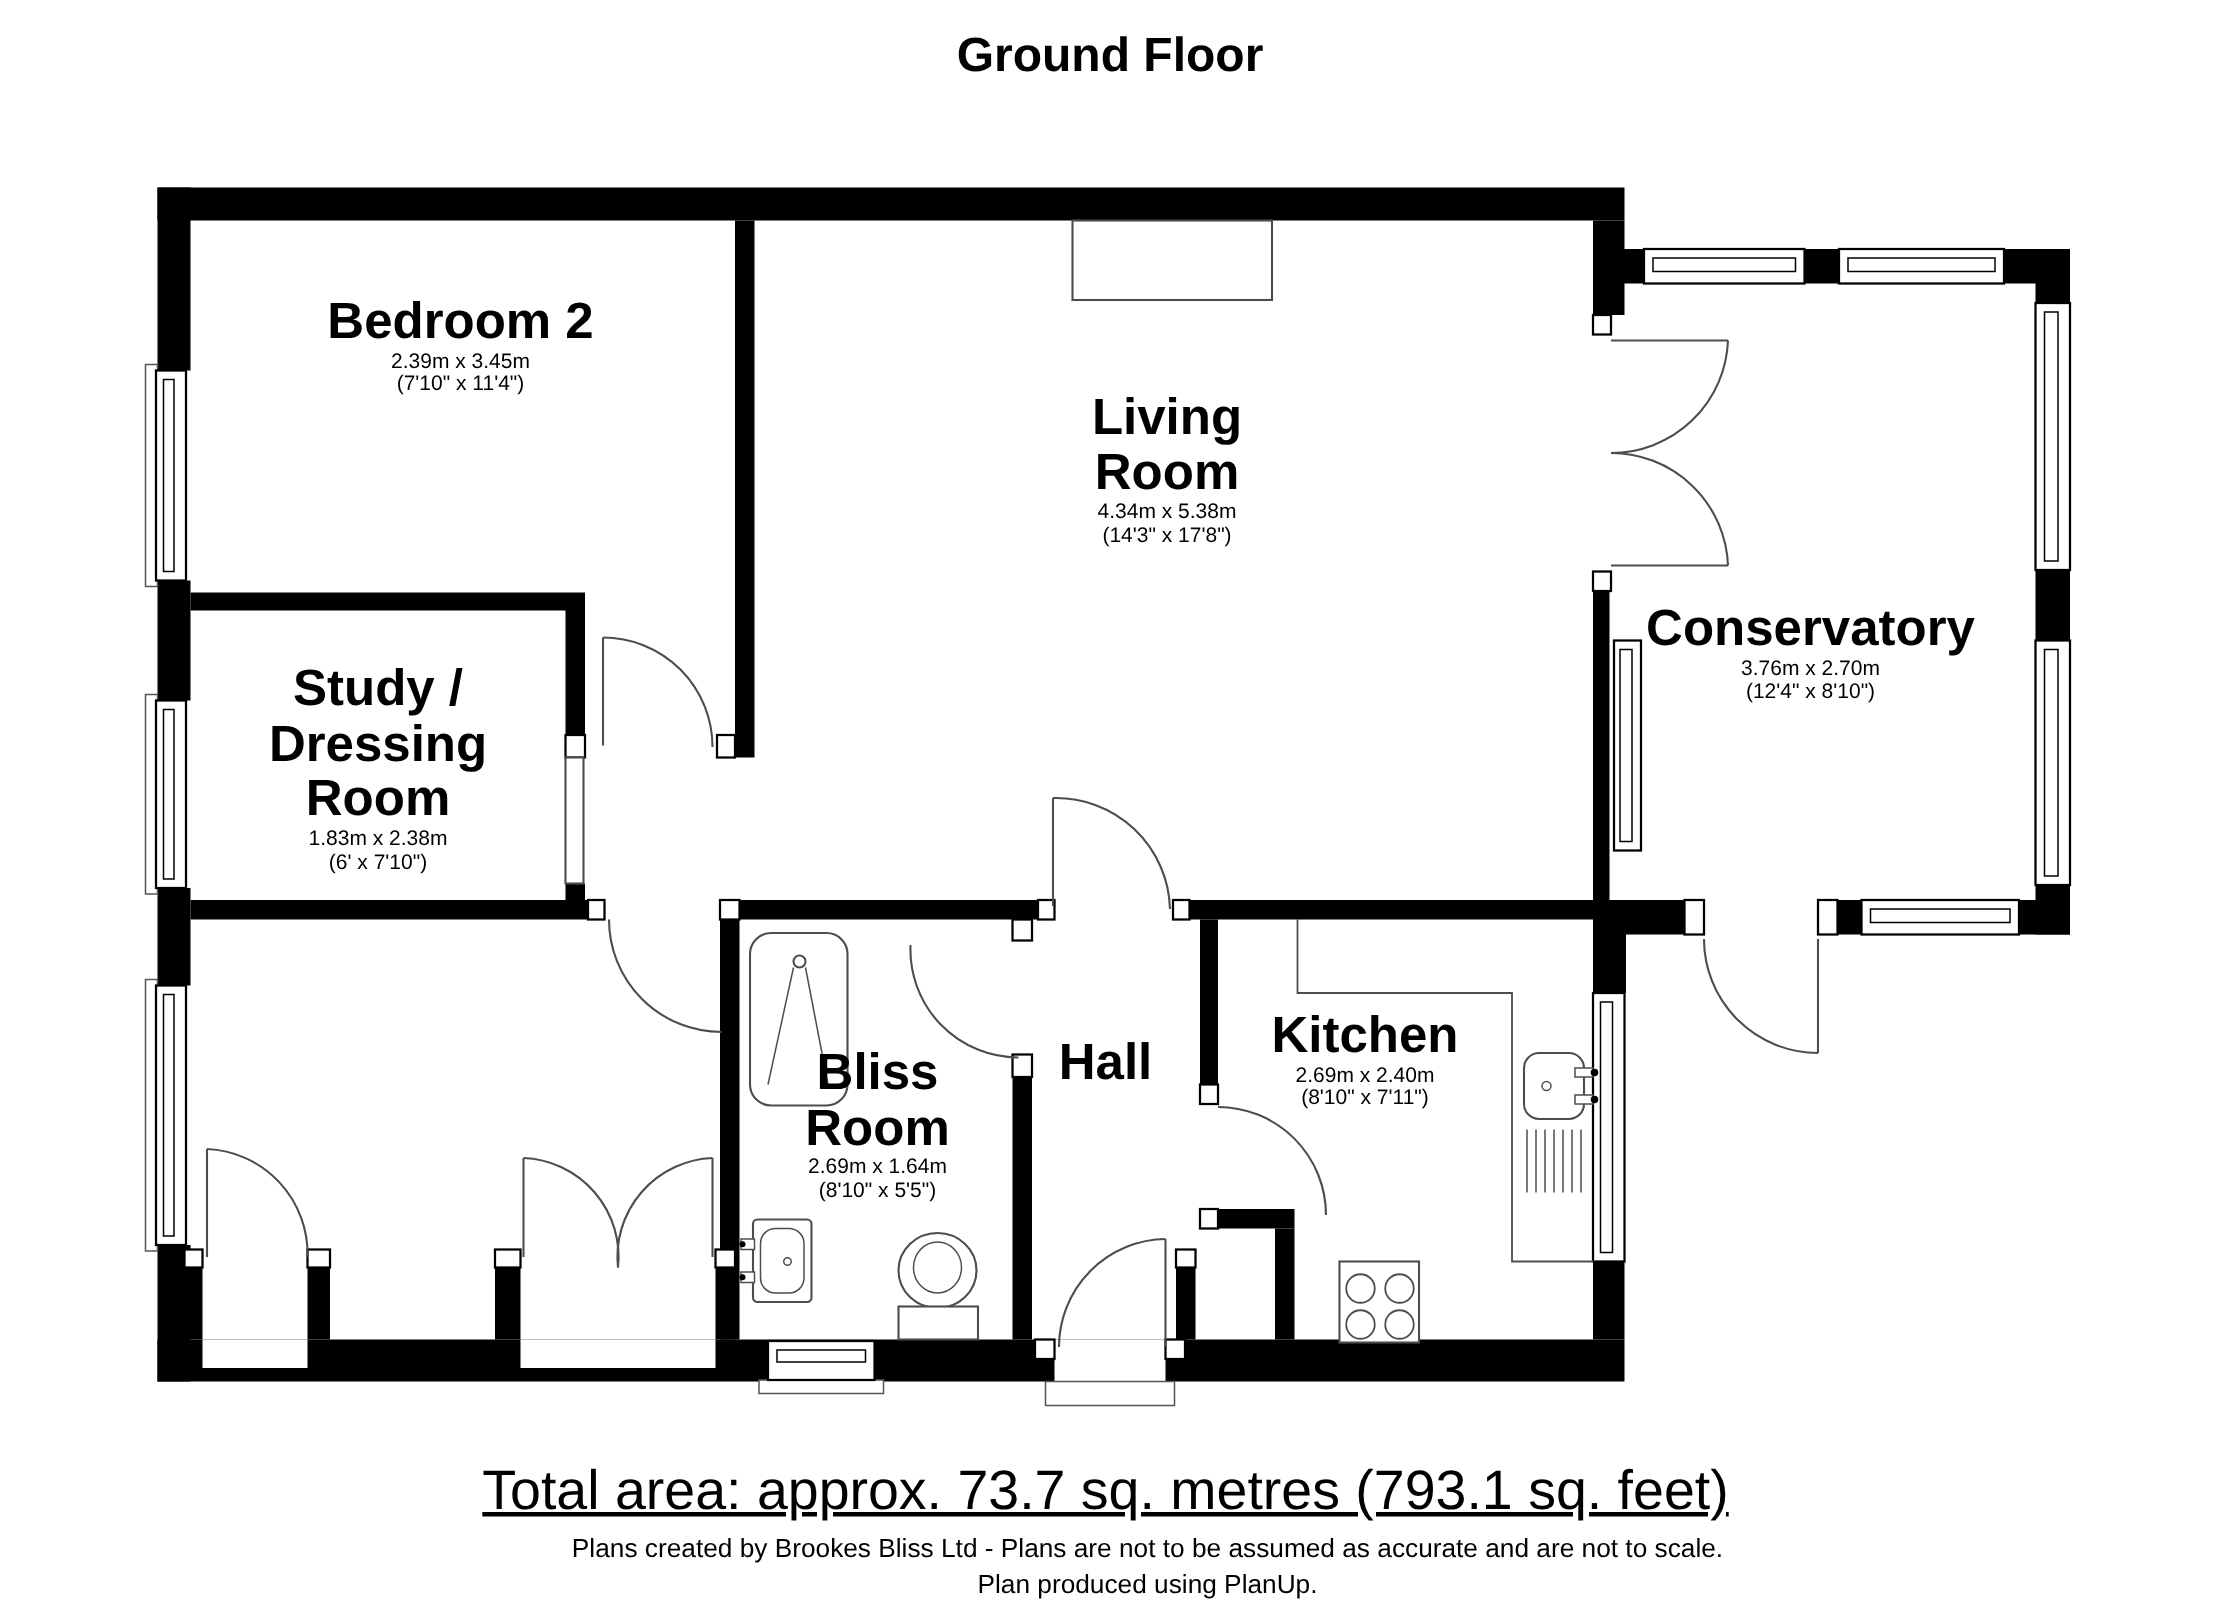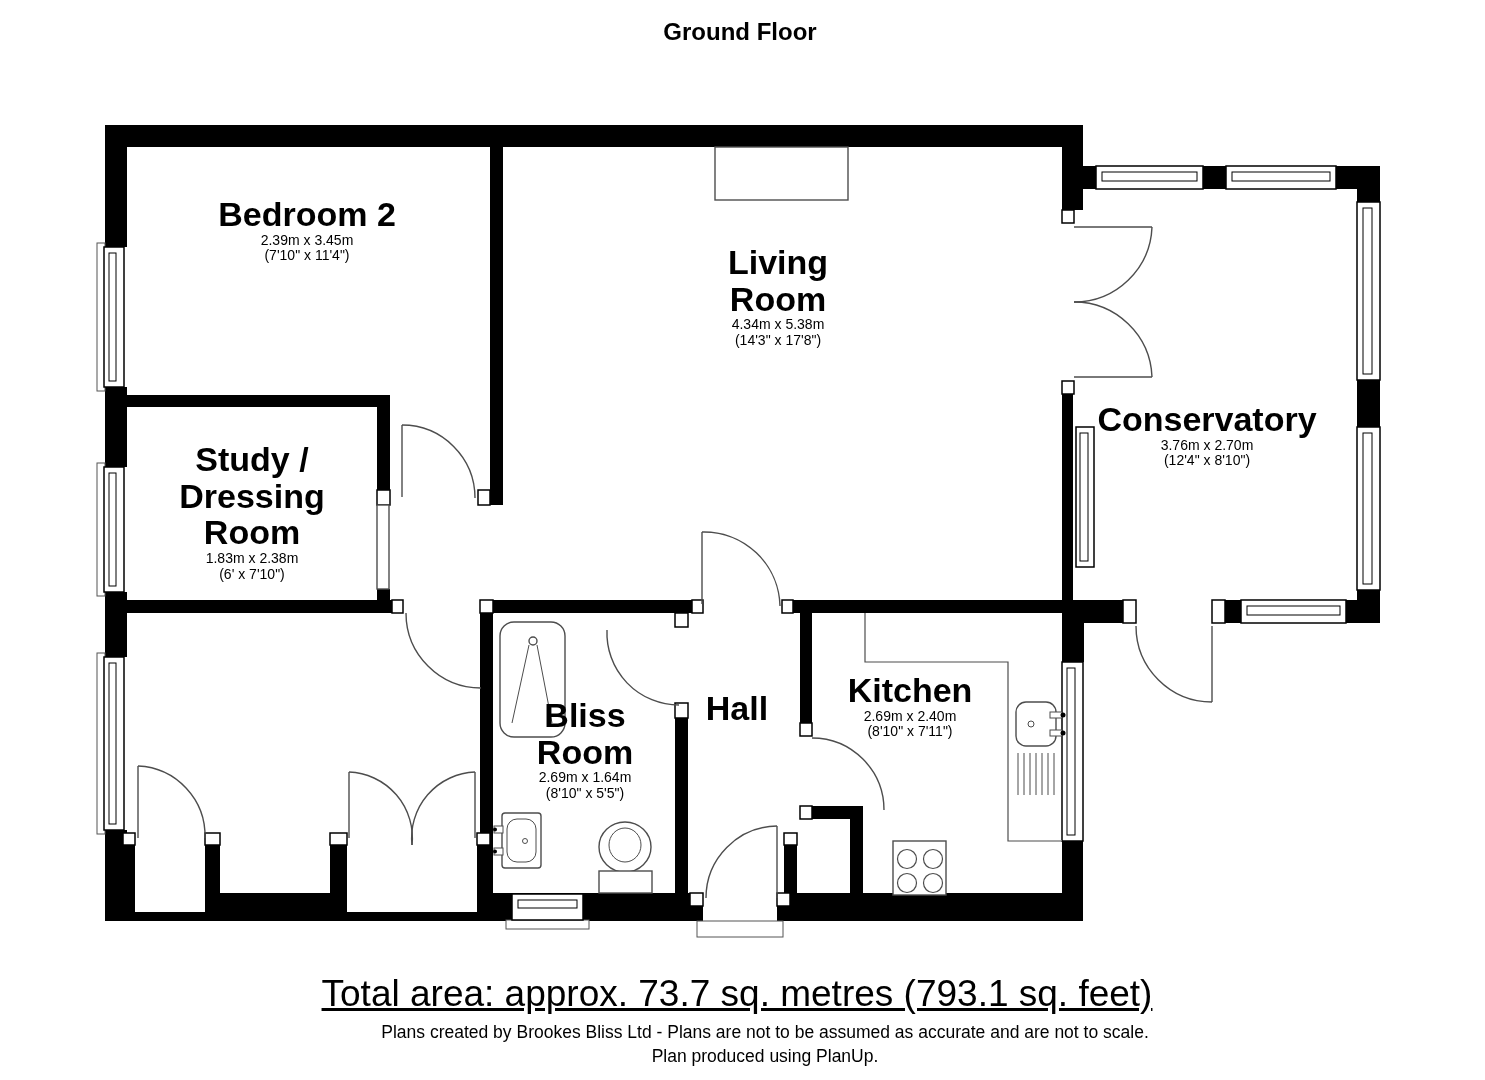--- a/index.html
+++ b/index.html
@@ -6,7 +6,7 @@
   #page{position:relative;width:1485px;height:1080px;background:#ffffff;overflow:hidden;
         font-family:"Liberation Sans",sans-serif;color:#000;}
   #plan-title{position:absolute;left:740px;top:18px;transform:translateX(-50%);
-        font-size:24px;font-weight:bold;white-space:nowrap;}
+        font-size:32px;font-weight:bold;white-space:nowrap;}
   svg{position:absolute;left:0;top:0;}
   .room-label{position:absolute;transform:translateX(-50%);text-align:center;}
   .room-name{font-weight:bold;font-size:34px;line-height:1.08;white-space:pre-line;}

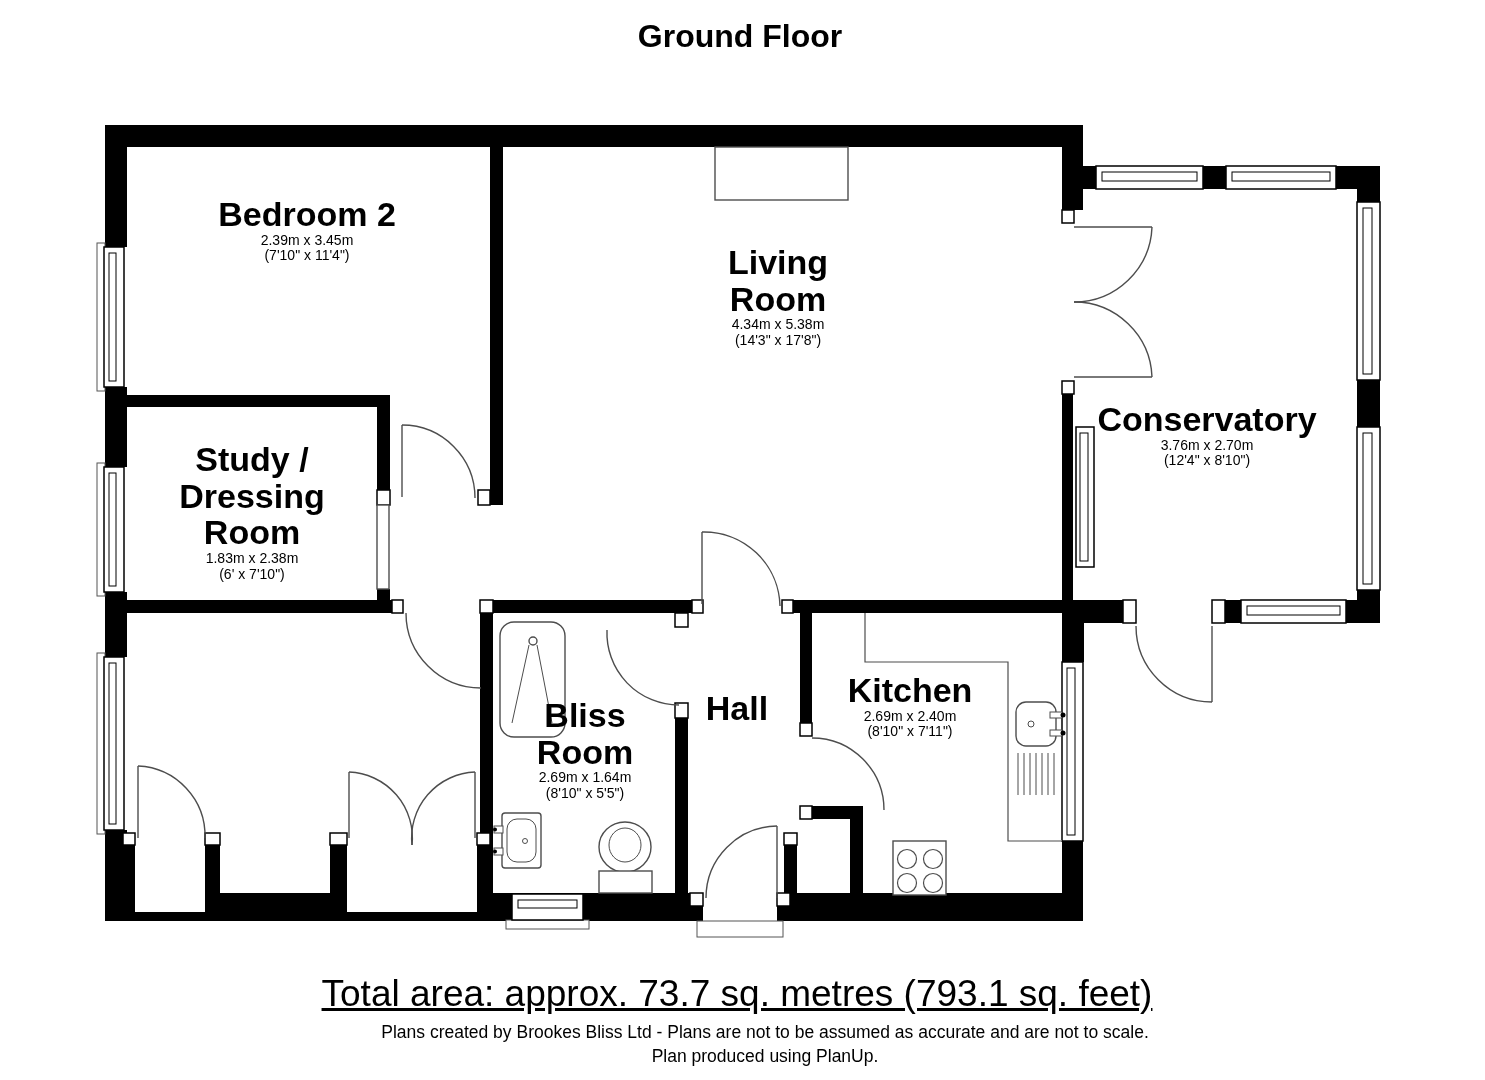--- a/index.html
+++ b/index.html
@@ -272,7 +272,7 @@
     <div class="room-dims">(7'10" x 11'4")</div>
   </div>
 
-  <div class="room-label" style="left:778px;top:244px;">
+  <div class="room-label" style="left:778px;top:260px;">
     <div class="room-name">Living
 Room</div>
     <div class="room-dims">4.34m x 5.38m</div>

